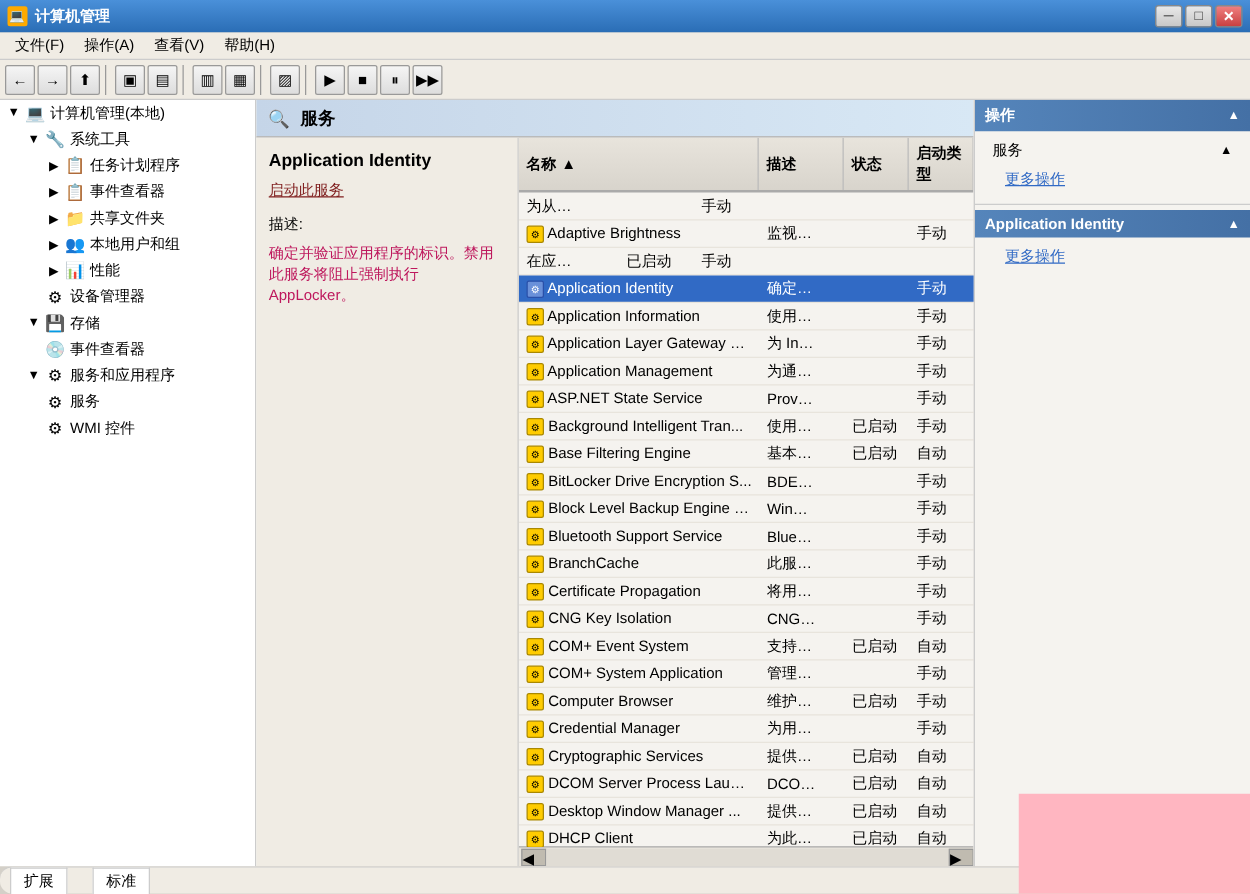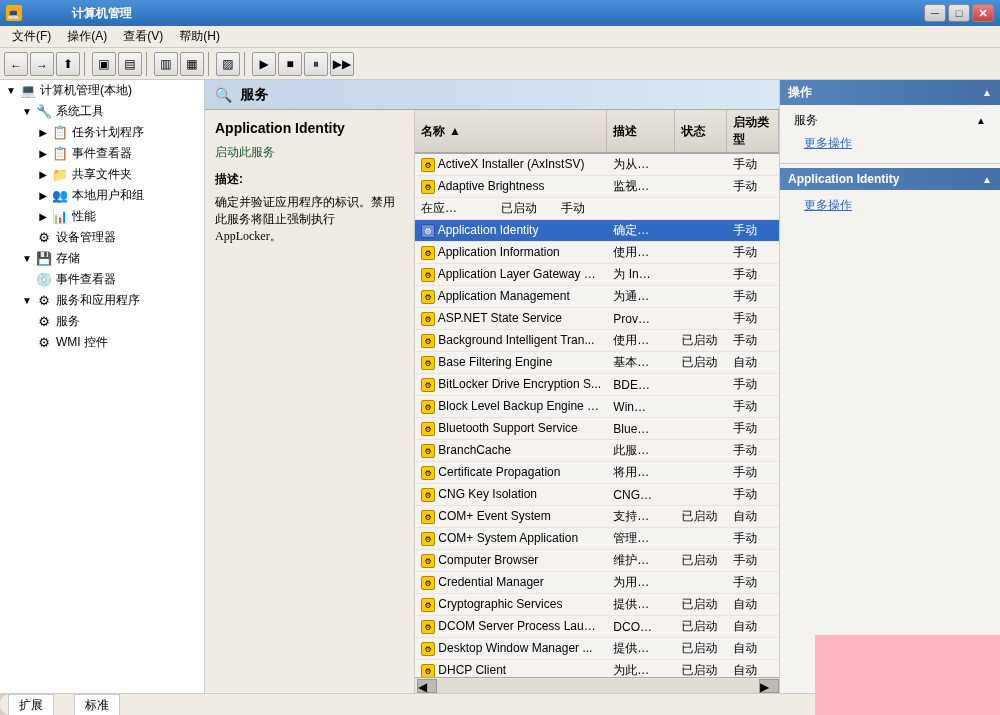--- a/index.html
+++ b/index.html
@@ -17,7 +17,7 @@
       font-weight: bold;
     }
     .titlebar-icon { width: 16px; height: 16px; margin-right: 6px; background: #ffaa00; border-radius: 2px; display: flex; align-items: center; justify-content: center; font-size: 10px; }
-    .titlebar-title { flex: 1; margin-left: 44px; }
+    .titlebar-title { flex: 1; }
     .titlebar-buttons { display: flex; gap: 2px; }
     .titlebar-btn {
       width: 22px; height: 18px; background: linear-gradient(to bottom, #e8e8e8, #c8c8c8);

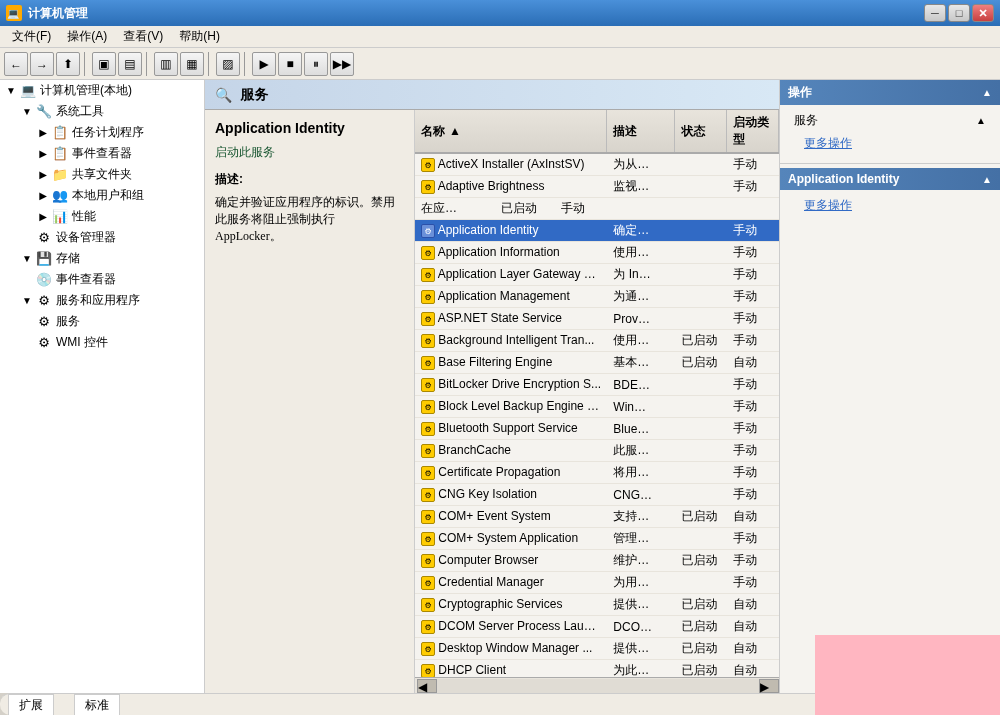--- a/index.html
+++ b/index.html
@@ -121,7 +121,7 @@
       font-size: 12px;
     }
     .desc-title { font-weight: bold; font-size: 14px; margin-bottom: 8px; }
-    .desc-link { color: #14532d; cursor: pointer; margin-bottom: 10px; display: block; }
+    .desc-link { color: #7f1d1d; text-decoration: underline; cursor: pointer; margin-bottom: 10px; display: block; }
     .desc-subtitle { font-weight: bold; margin-bottom: 6px; }
     .desc-text { line-height: 1.4; color: #000000; font-family: Liberation Serif, serif; }
 

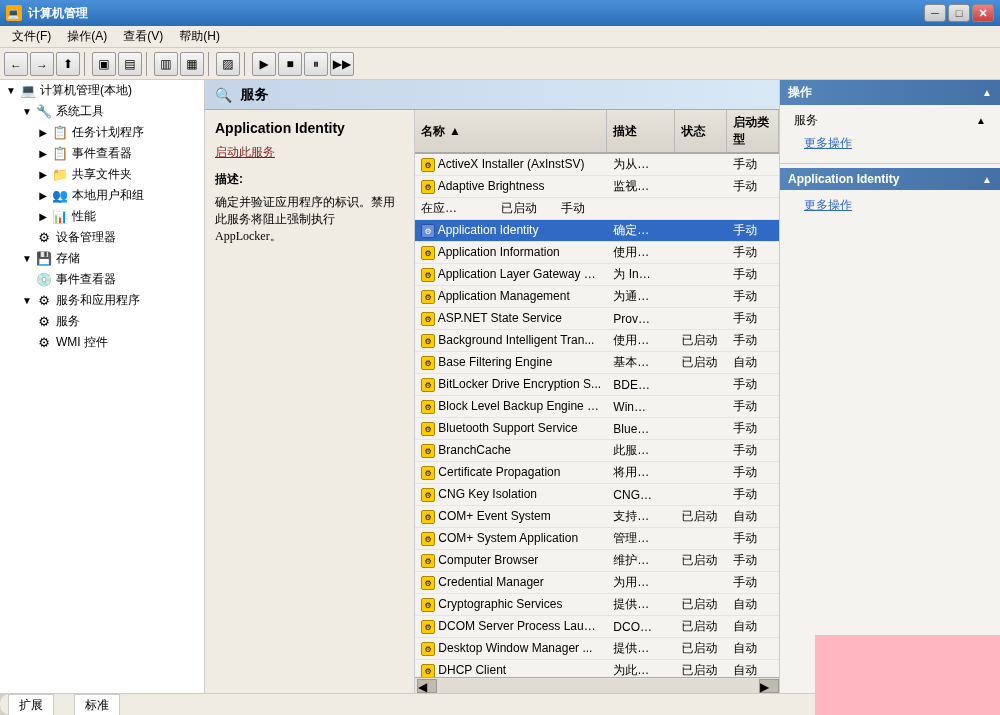--- a/index.html
+++ b/index.html
@@ -408,7 +408,6 @@
 
         <div class="list-body">
           <div class="list-row">
-            <div class="list-cell col-name"><span class="service-icon-img">⚙</span> ActiveX Installer (AxInstSV)</div>
             <div class="list-cell col-desc">为从…</div>
             <div class="list-cell col-status"></div>
             <div class="list-cell col-startup">手动</div>

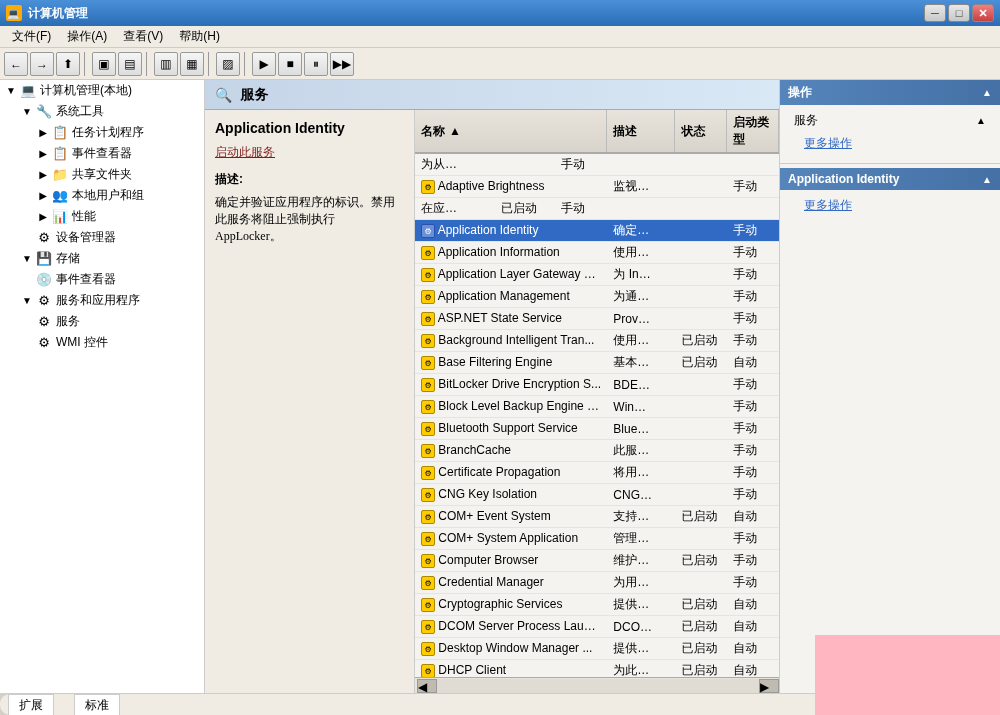--- a/index.html
+++ b/index.html
@@ -122,7 +122,7 @@
     }
     .desc-title { font-weight: bold; font-size: 14px; margin-bottom: 8px; }
     .desc-link { color: #7f1d1d; text-decoration: underline; cursor: pointer; margin-bottom: 10px; display: block; }
-    .desc-subtitle { font-weight: bold; margin-bottom: 6px; }
+    .desc-subtitle { font-weight: normal; margin-bottom: 6px; }
     .desc-text { line-height: 1.4; color: #000000; font-family: Liberation Serif, serif; }
 
     

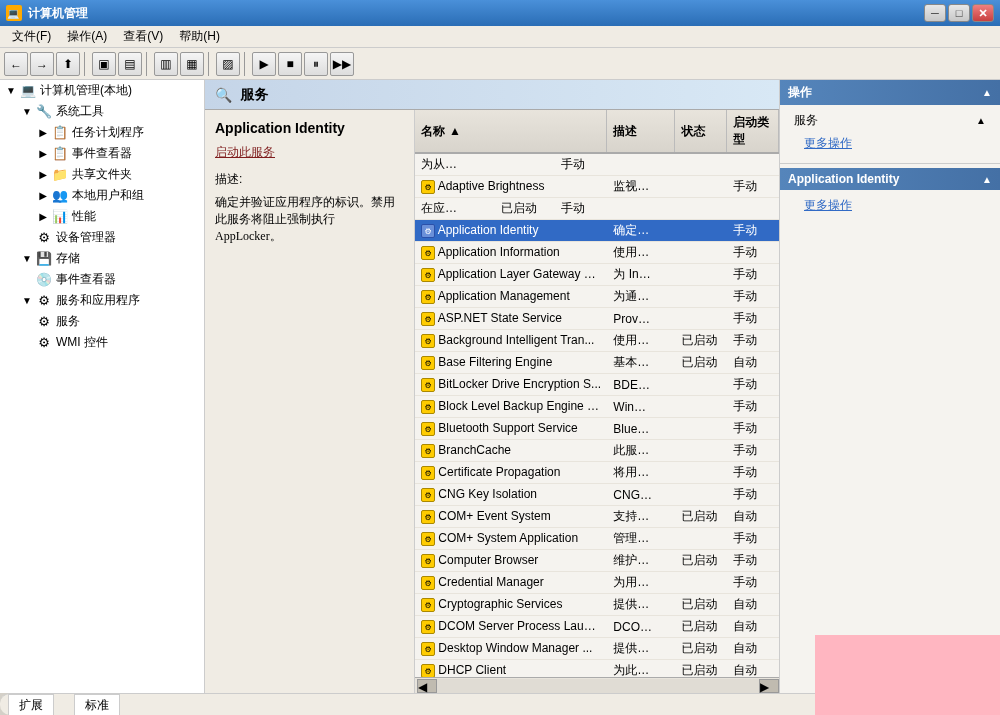--- a/index.html
+++ b/index.html
@@ -123,7 +123,7 @@
     .desc-title { font-weight: bold; font-size: 14px; margin-bottom: 8px; }
     .desc-link { color: #7f1d1d; text-decoration: underline; cursor: pointer; margin-bottom: 10px; display: block; }
     .desc-subtitle { font-weight: normal; margin-bottom: 6px; }
-    .desc-text { line-height: 1.4; color: #000000; font-family: Liberation Serif, serif; }
+    .desc-text { line-height: 1.4; color: #be185d; }
 
     
     .service-list-panel {

